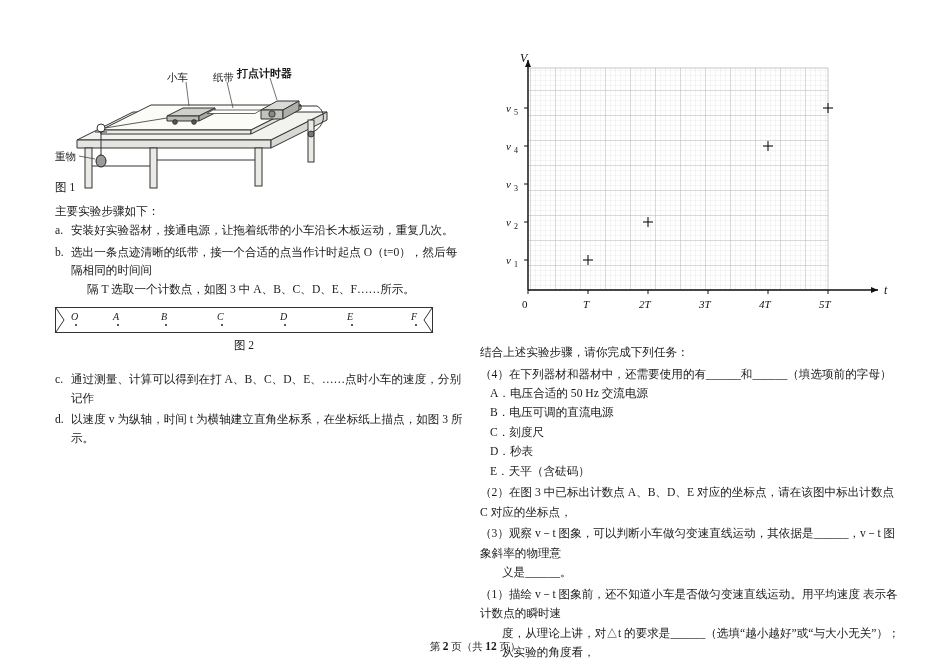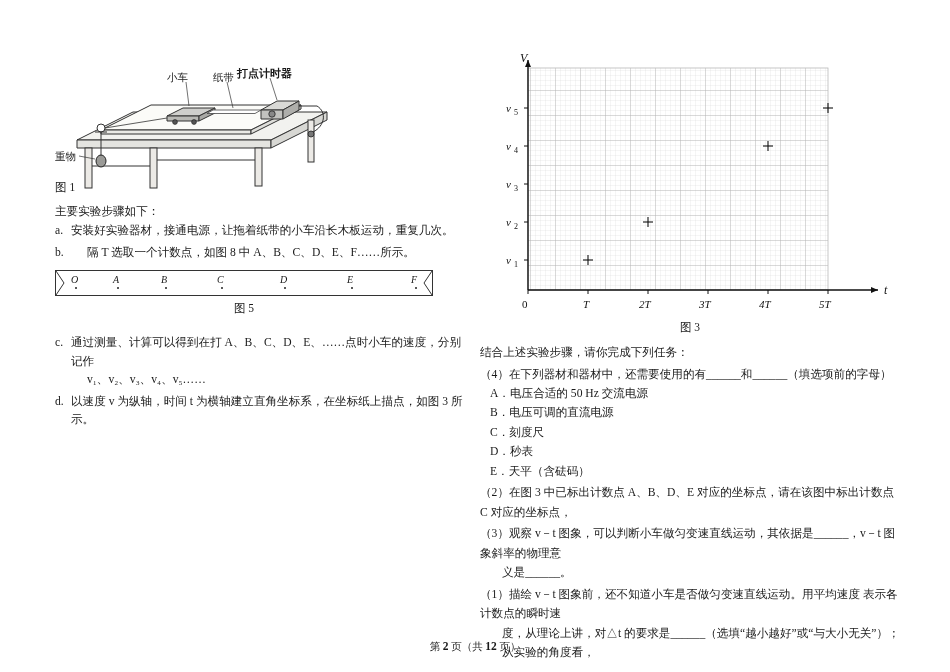--- a/index.html
+++ b/index.html
@@ -231,6 +231,7 @@
     <div class="step">
       <span class="step-mark">b.</span>
       <span class="step-body">
+        <span>选出一条点迹清晰的纸带，接一个合适的点当作计时起点 O（t=0），然后每隔相同的时间间</span>
         <span class="indent">隔 T 选取一个计数点，如图 8 中 A、B、C、D、E、F……所示。</span>
       </span>
     </div>

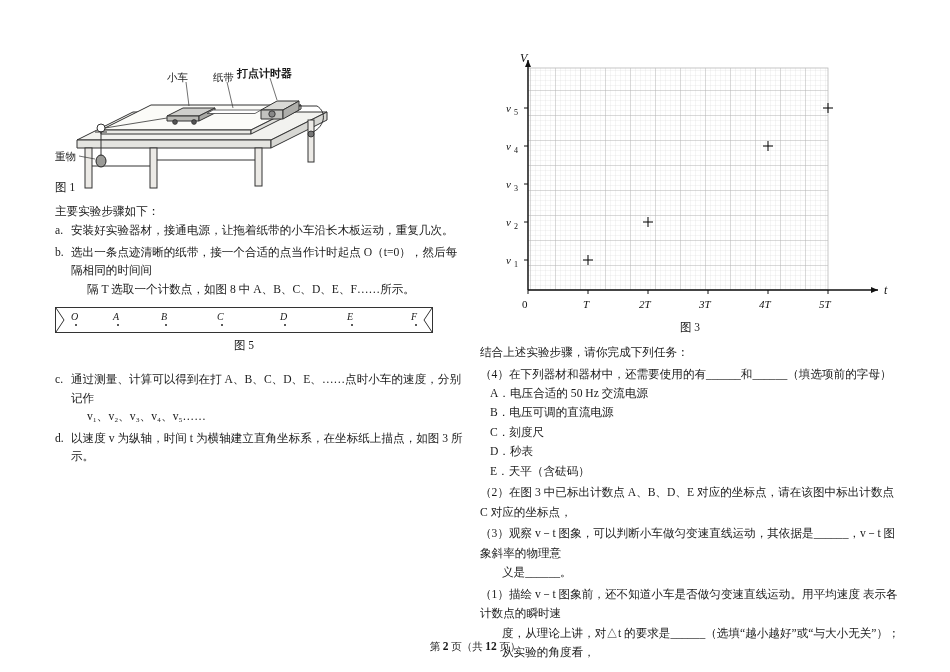--- a/index.html
+++ b/index.html
@@ -232,7 +232,7 @@
       <span class="step-mark">b.</span>
       <span class="step-body">
         <span>选出一条点迹清晰的纸带，接一个合适的点当作计时起点 O（t=0），然后每隔相同的时间间</span>
-        <span class="indent">隔 T 选取一个计数点，如图 8 中 A、B、C、D、E、F……所示。</span>
+        <span class="indent">隔 T 选取一个计数点，如图 3 中 A、B、C、D、E、F……所示。</span>
       </span>
     </div>
 

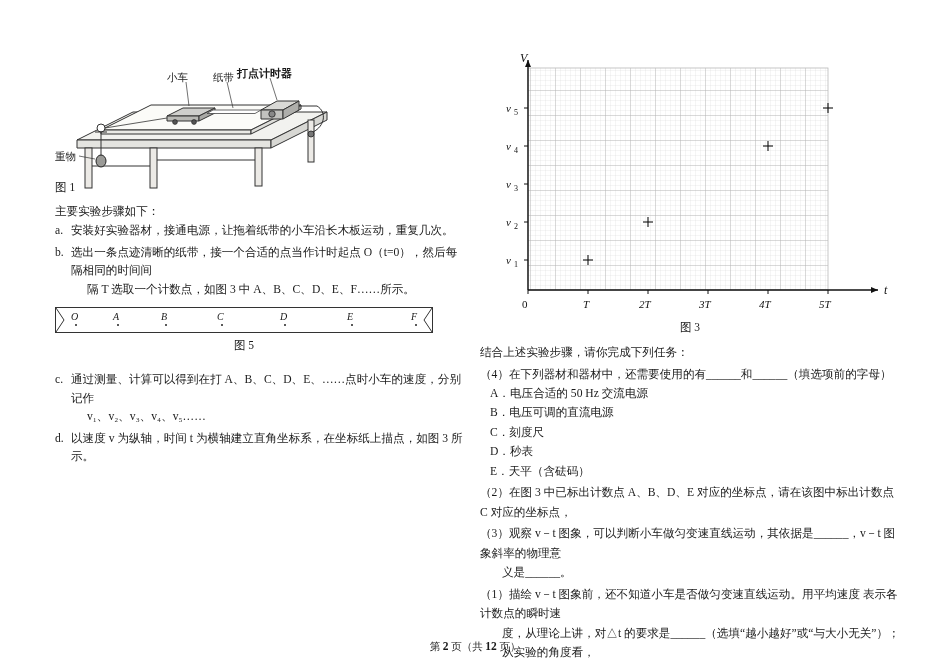--- a/index.html
+++ b/index.html
@@ -342,7 +342,6 @@
             <line x1="348" y1="63" x2="348" y2="73"></line>
         </g>
       </svg>
-      <div class="fig3-label">图 3</div>
     </div>
 
     <div class="q-intro">结合上述实验步骤，请你完成下列任务：</div>

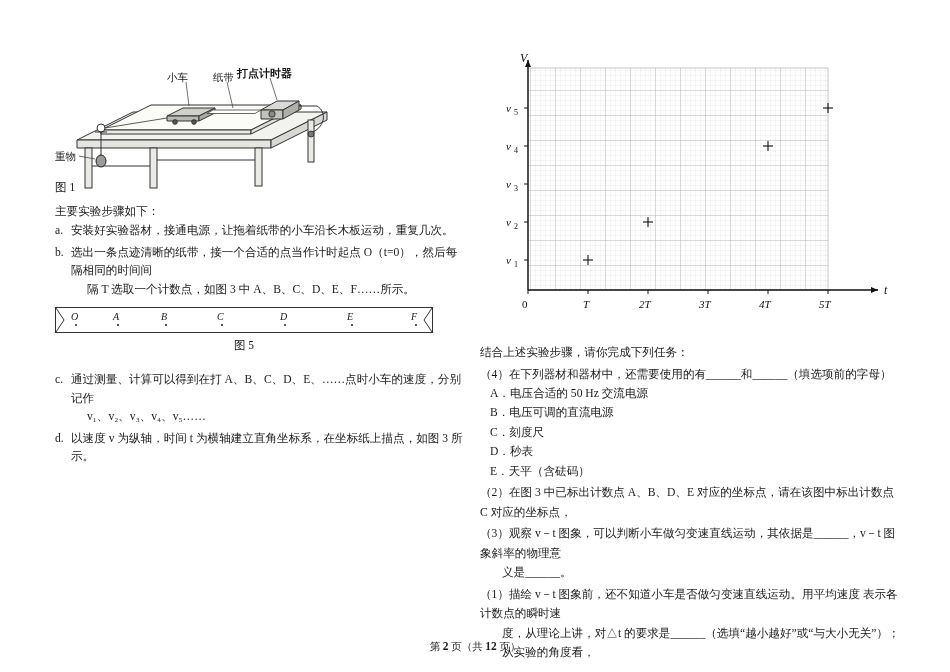--- a/index.html
+++ b/index.html
@@ -258,7 +258,7 @@
       <div class="dotlab italic" style="left:225px">D</div>
       <div class="dotlab italic" style="left:292px">E</div>
       <div class="dotlab italic" style="left:356px">F</div>
-      <div class="fig2-label">图 5</div>
+      <div class="fig2-label">图 2</div>
     </div>
 
     <div class="step" style="margin-top:12px">

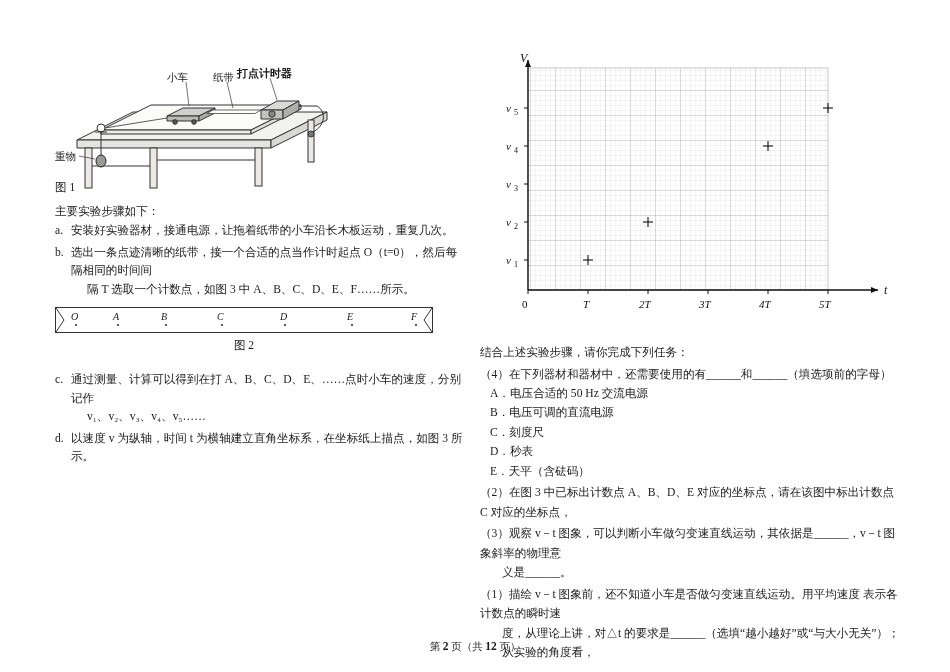--- a/index.html
+++ b/index.html
@@ -265,7 +265,6 @@
       <span class="step-mark">c.</span>
       <span class="step-body">
         <span>通过测量、计算可以得到在打 A、B、C、D、E、……点时小车的速度，分别记作</span>
-        <span class="indent">v₁、v₂、v₃、v₄、v₅……</span>
       </span>
     </div>
 

